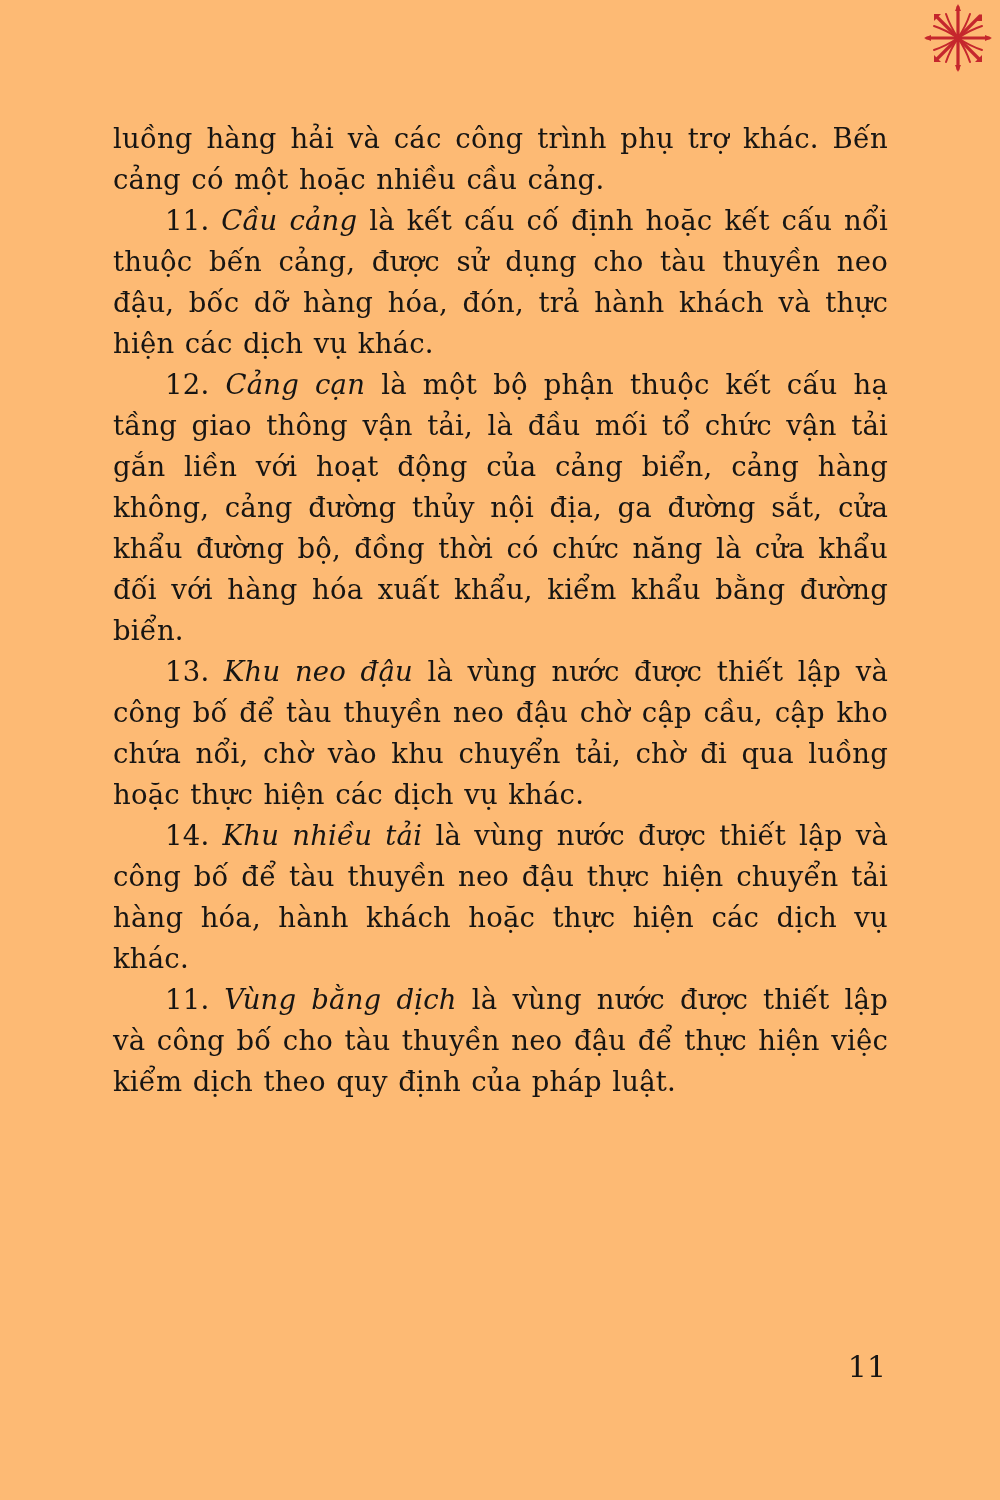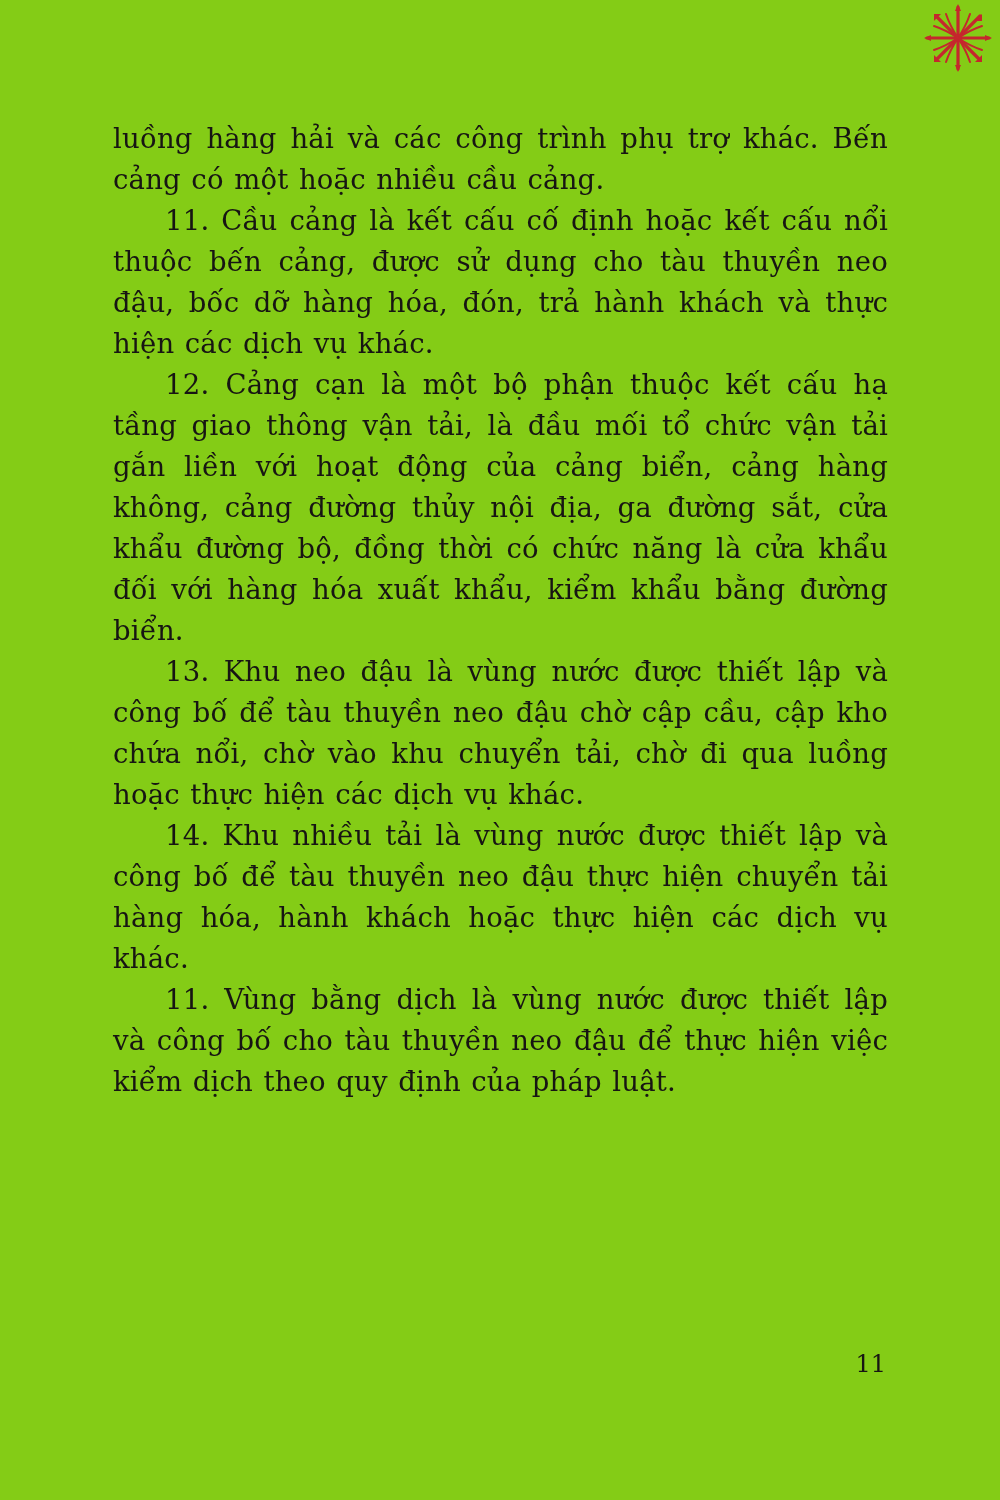--- a/index.html
+++ b/index.html
@@ -18,7 +18,7 @@
   .page {
     position: absolute;
     inset: 0;
-    background: #84cc16;
+    background: #fdba74;
   }
   .emblem {
     position: absolute;

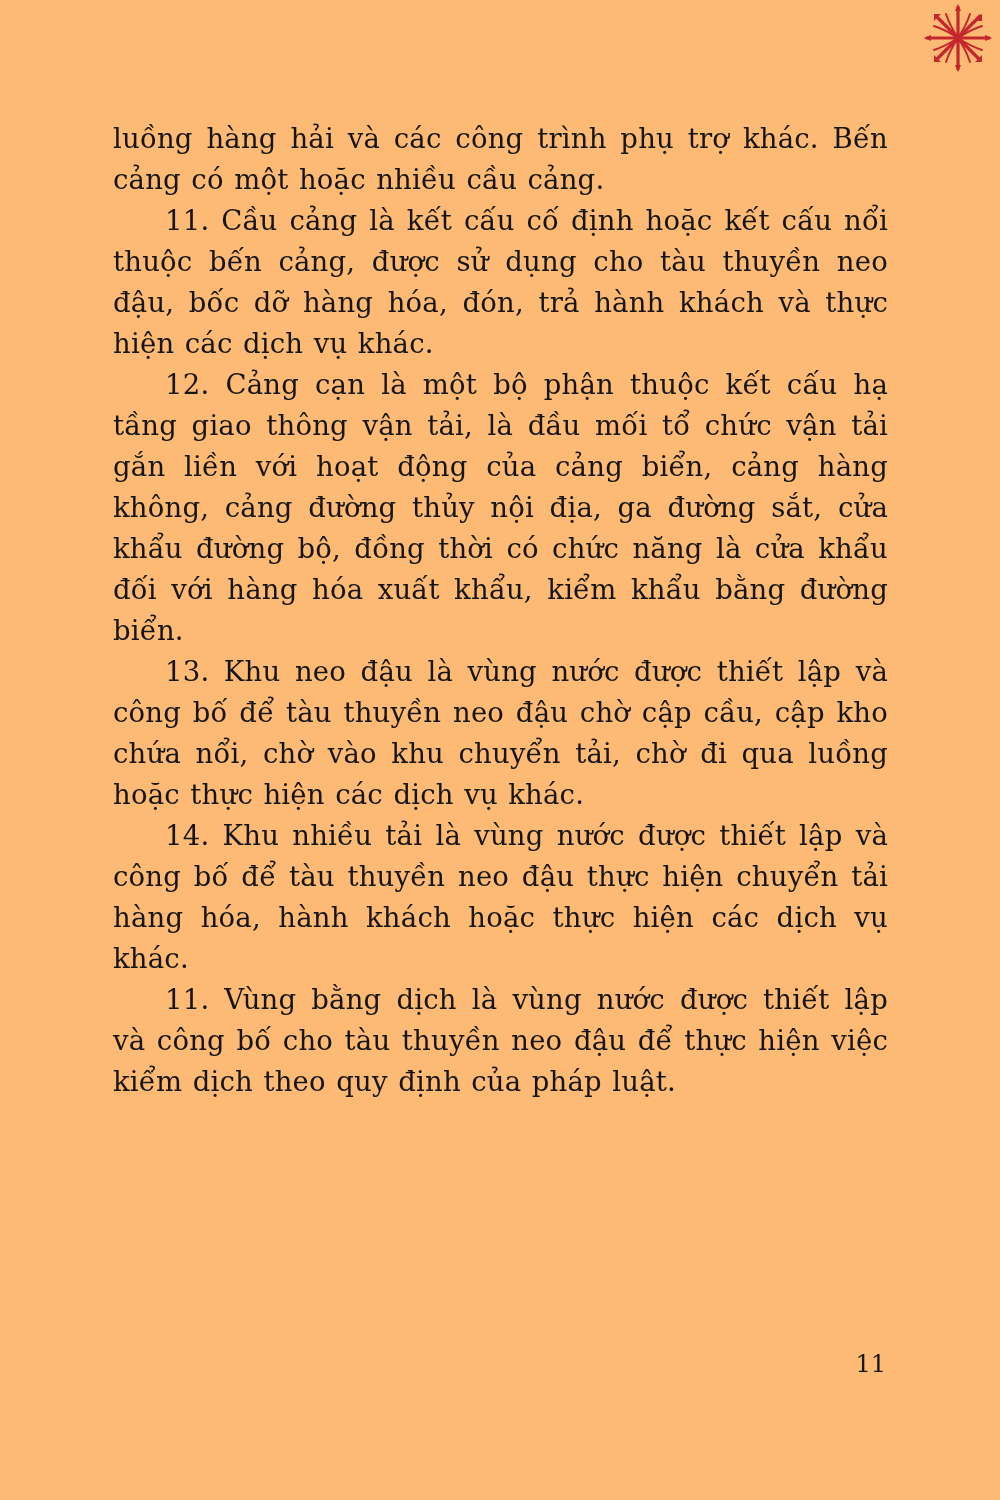--- a/index.html
+++ b/index.html
@@ -46,6 +46,7 @@
     text-indent: 52px;
   }
   .it {
+    font-style: italic;
   }
   .page-number {
     position: absolute;

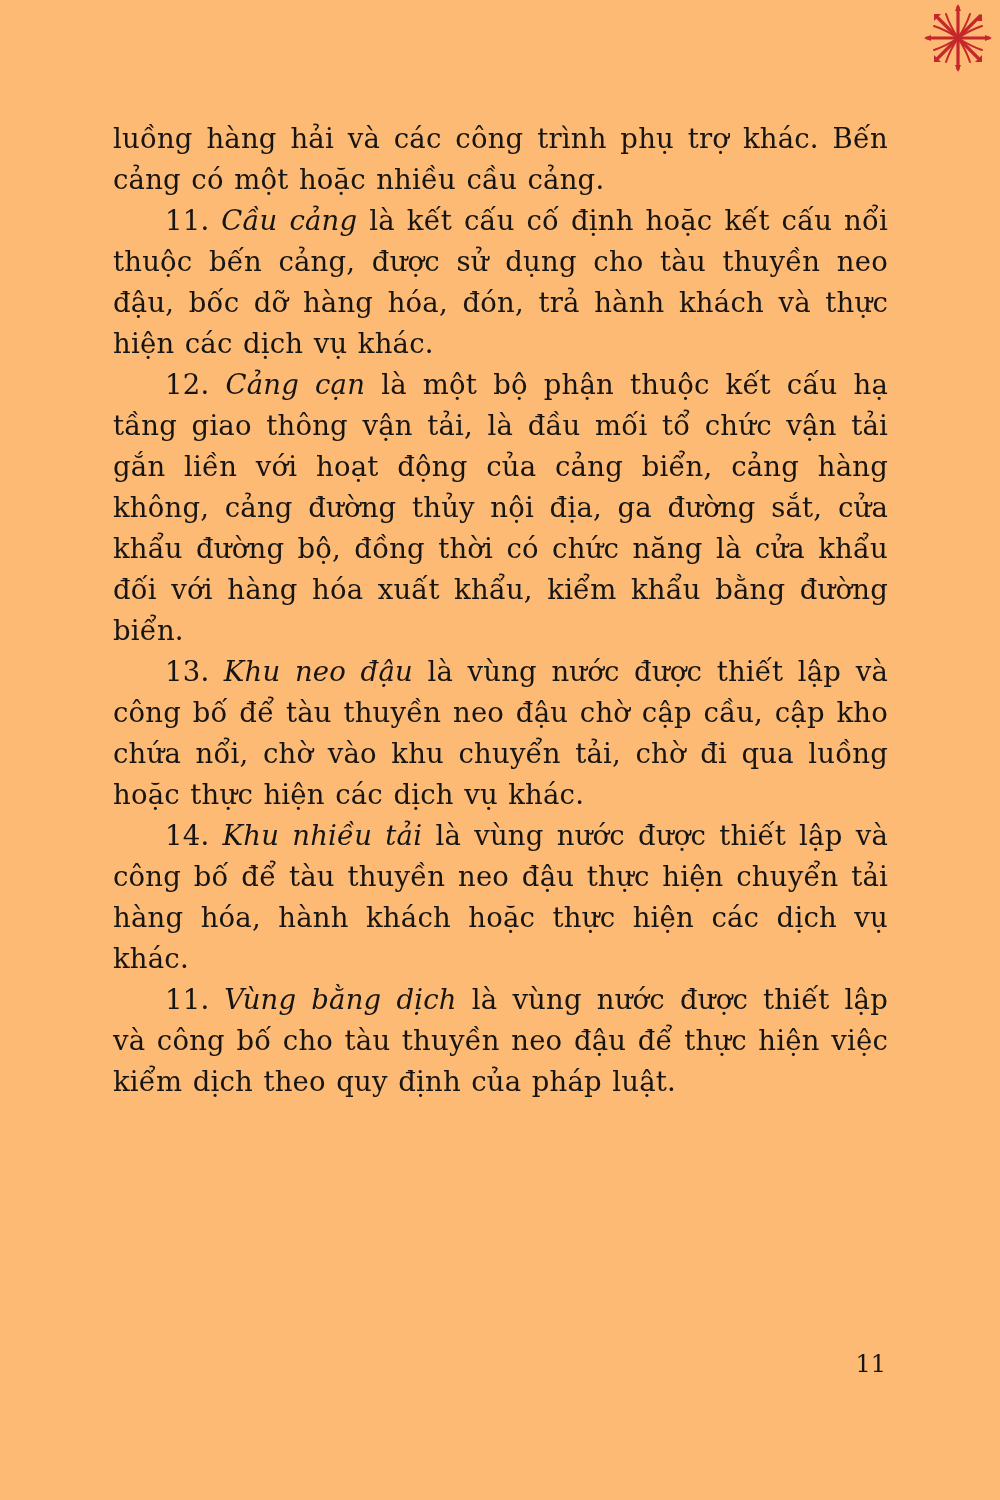--- a/index.html
+++ b/index.html
@@ -52,7 +52,7 @@
     position: absolute;
     right: 114px;
     top: 1352px;
-    font-size: 24px;
+    font-size: 30px;
     line-height: 1;
     color: #171513;
   }

